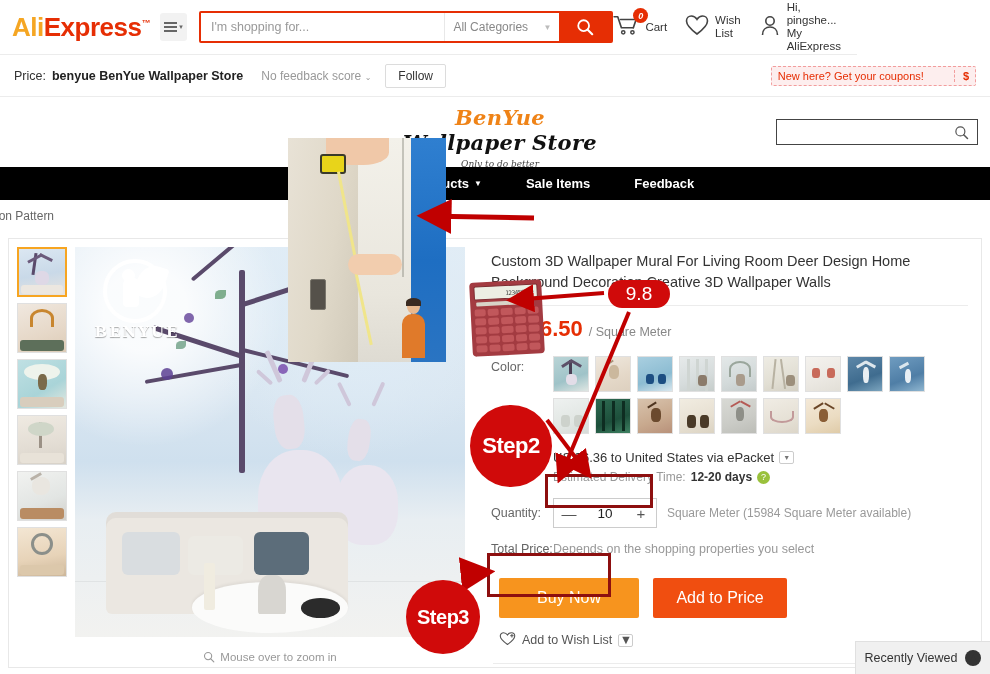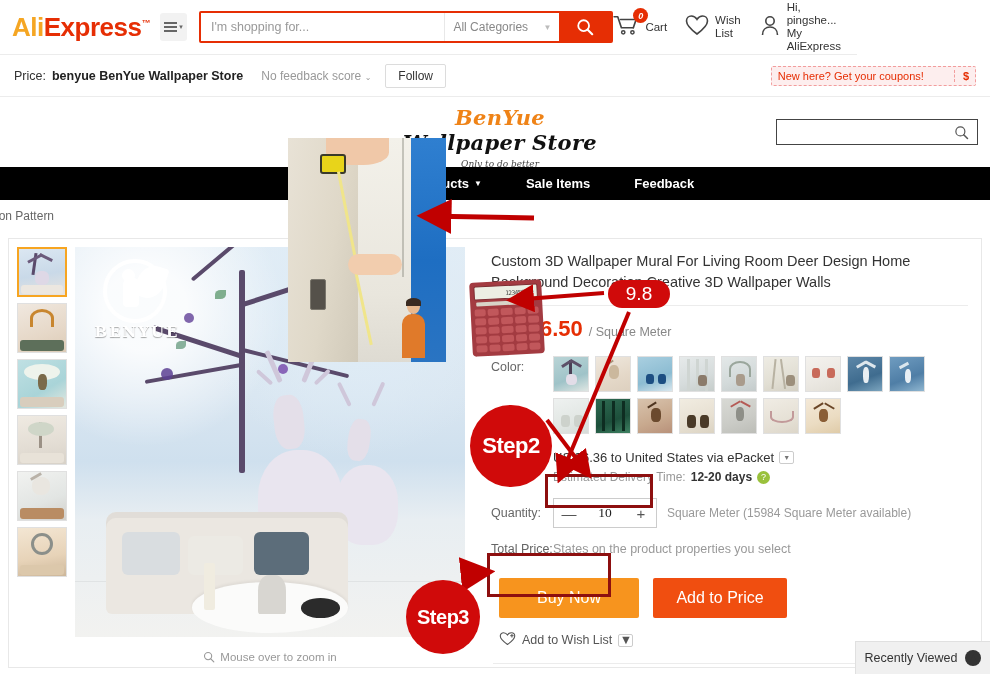--- a/index.html
+++ b/index.html
@@ -222,7 +222,7 @@
   }
   .stepper .sval {
     flex: 1; text-align: center; font-size: 13.5px; color: #222; border: 0; outline: none;
-    font-family: Liberation Serif, serif; width: 100%;
+    font-family: Liberation Sans, sans-serif; width: 100%;
   }
   .qty-unit { font-size: 12px; color: #999; margin-left: 10px; }
 

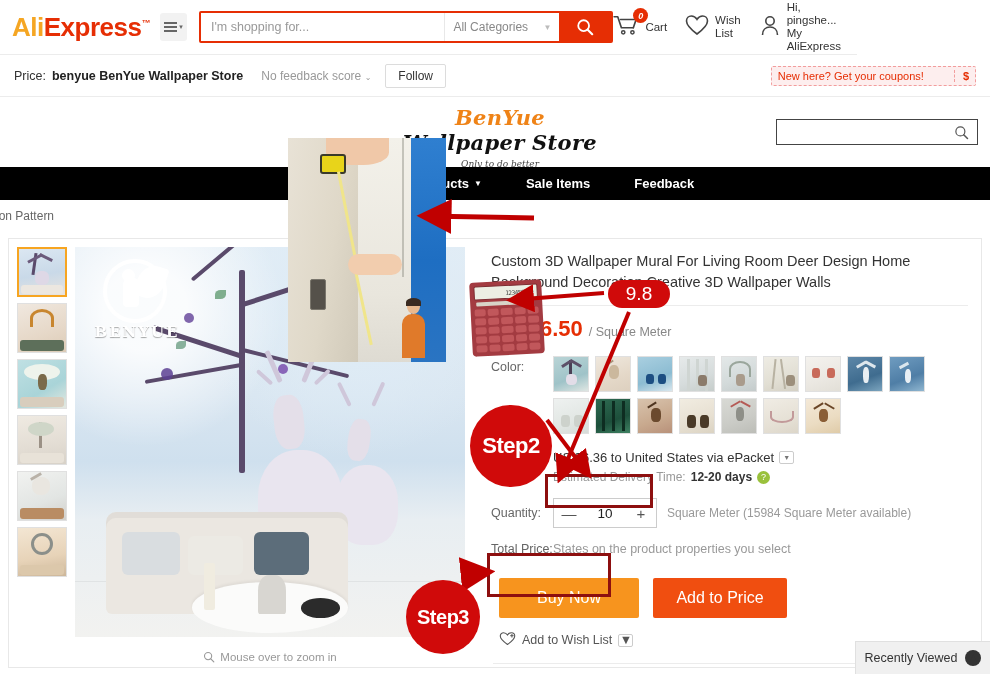--- a/index.html
+++ b/index.html
@@ -675,7 +675,7 @@
 
       <div class="total-row">
         <div class="total-label">Total Price:</div>
-        <div class="total-val">States on the product properties you select</div>
+        <div class="total-val">Depends on the shopping properties you select</div>
       </div>
 
       <div class="btn-row">

